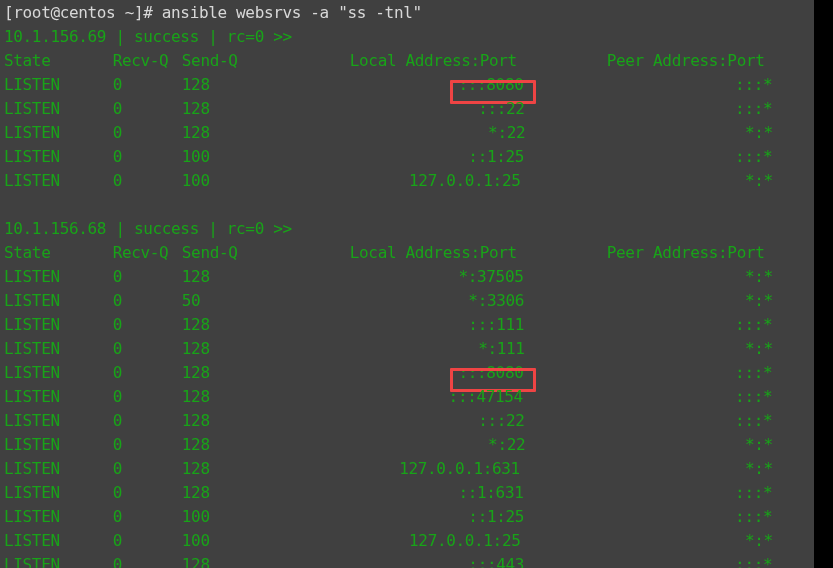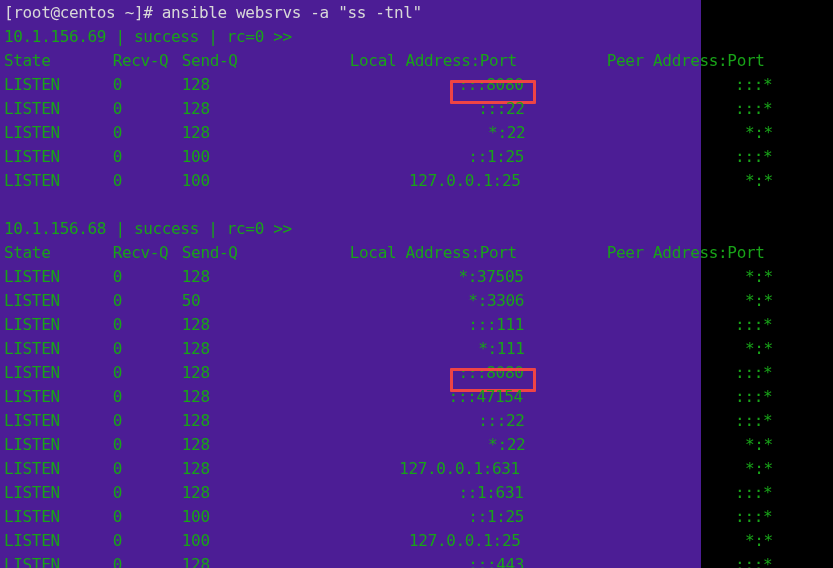--- a/index.html
+++ b/index.html
@@ -15,9 +15,9 @@
   }
   #terminal {
     position: relative;
-    width: 701px;
+    width: 814px;
     height: 568px;
-    background: #4c1d95;
+    background: #404040;
     font-family: "DejaVu Sans Mono", "Liberation Mono", monospace;
     font-size: 16px;
     line-height: 24px;

